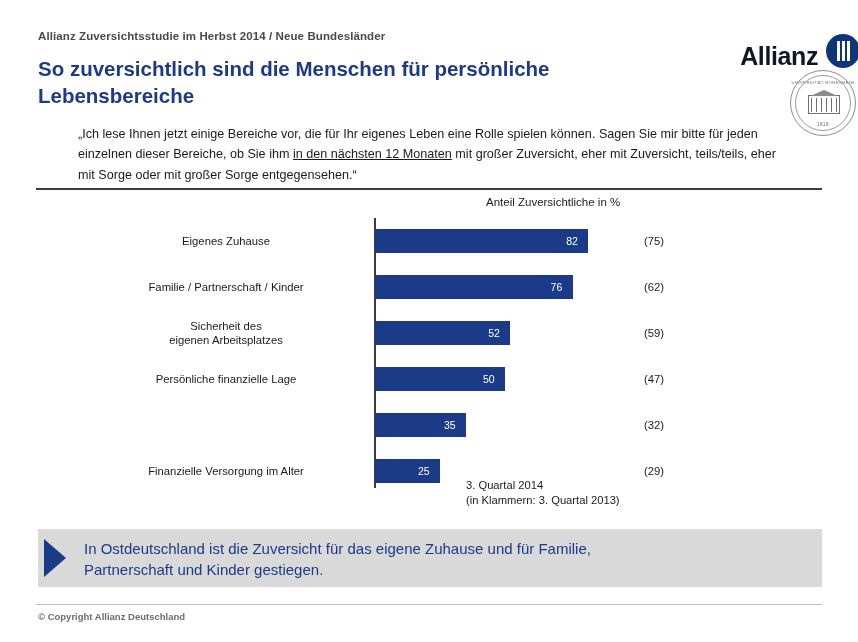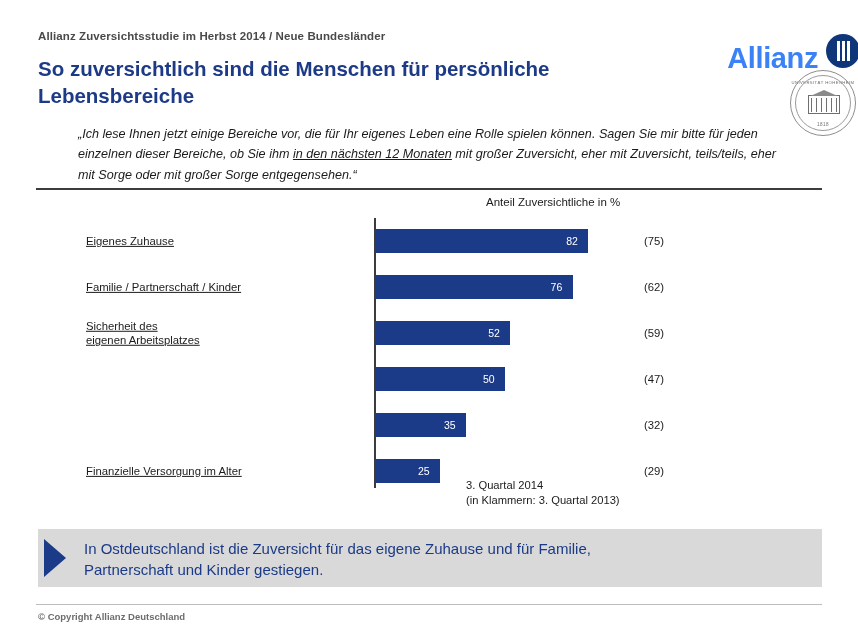--- a/index.html
+++ b/index.html
@@ -56,9 +56,9 @@
     position: absolute;
     right: 58px;
     top: 20px;
-    font-size: 29px;
+    font-size: 25px;
     font-weight: bold;
-    color: #3b82f6;
+    color: #0f172a;
     letter-spacing: -0.4px;
   }
   .logo-mark {

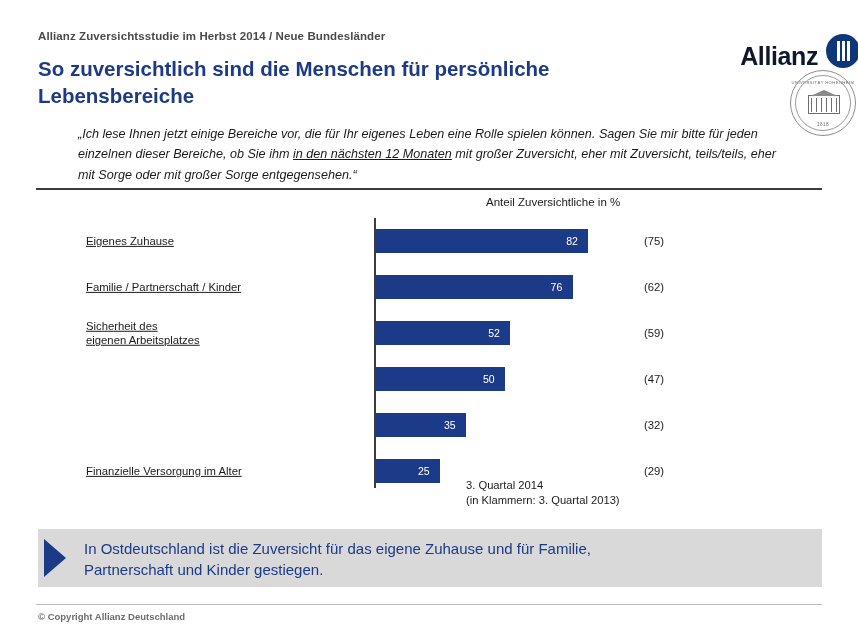--- a/index.html
+++ b/index.html
@@ -148,7 +148,6 @@
     font-size: 12.6px;
     line-height: 1.62;
     color: #1b1b1b;
-    font-style: italic;
   }
   .quote u { text-decoration: underline; }
 

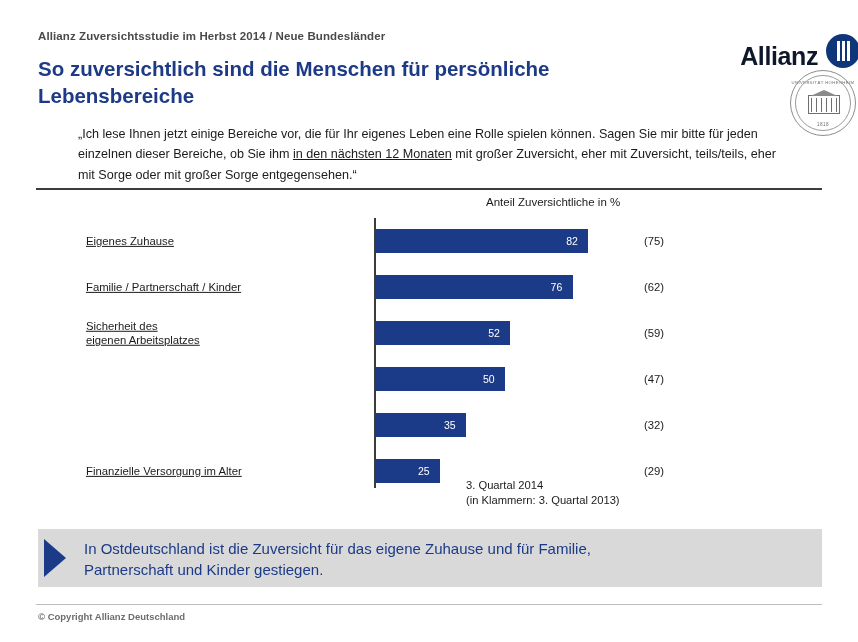--- a/index.html
+++ b/index.html
@@ -193,13 +193,12 @@
     position: absolute;
     right: 456px;
     width: 280px;
-    text-align: left;
+    text-align: center;
     font-size: 11.3px;
     line-height: 1.26;
     color: #1b1b1b;
     top: 50%;
     transform: translateY(-50%);
-    text-decoration: underline;
   }
   .row .bar {
     position: absolute;

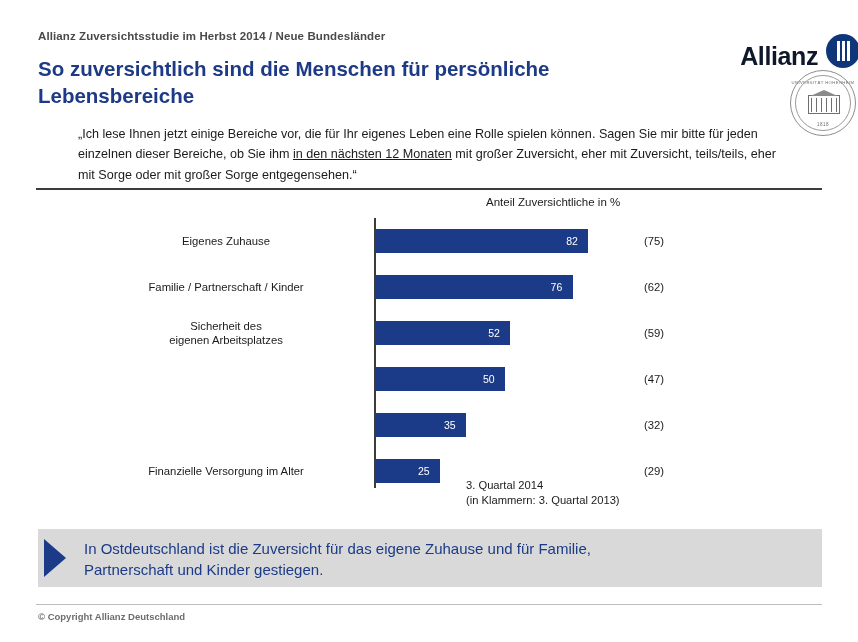--- a/index.html
+++ b/index.html
@@ -348,6 +348,9 @@
           <div class="prev">(59)</div>
         </div>
         <div class="row" style="top: 160px;">
+          <div class="cat">
+            <div>Persönliche finanzielle Lage</div>
+          </div>
           <div class="bar" style="width: 130px;"></div>
           <div class="val" style="left: 447px;">50</div>
           <div class="prev">(47)</div>

